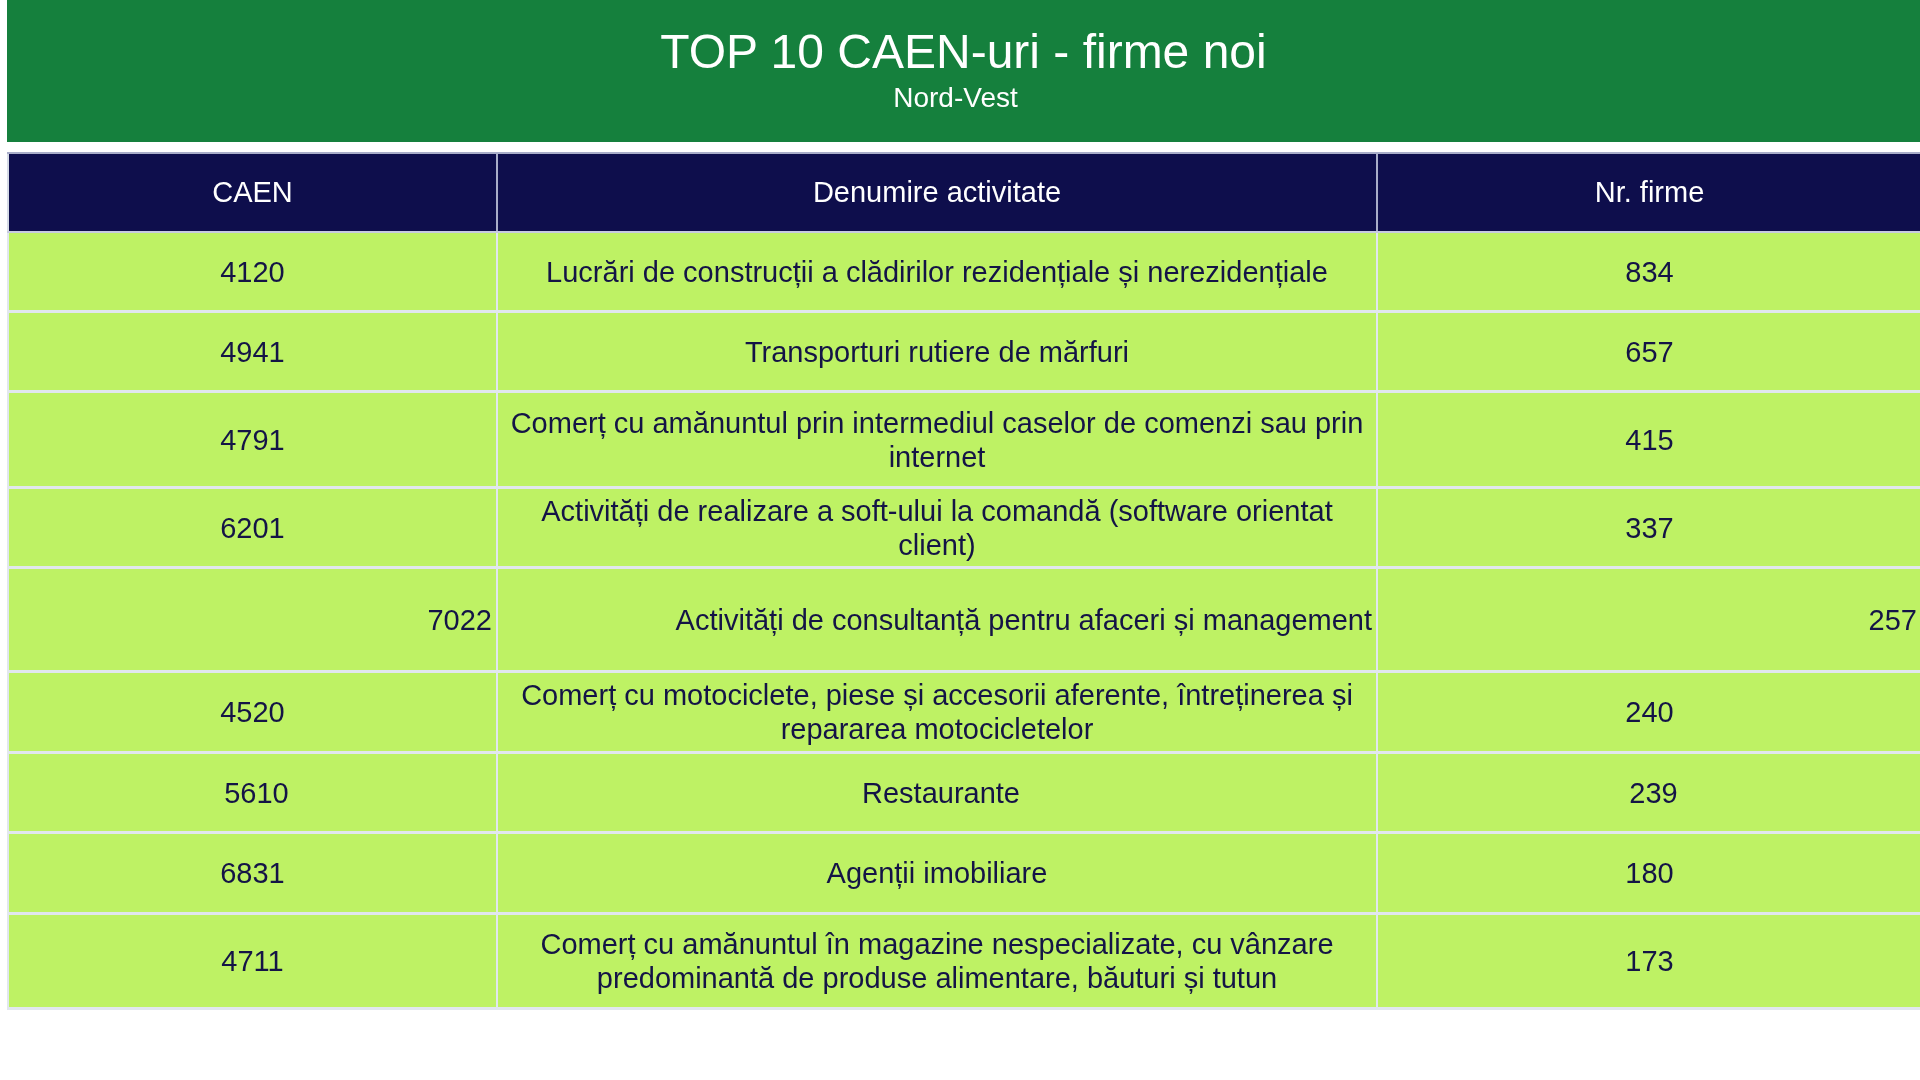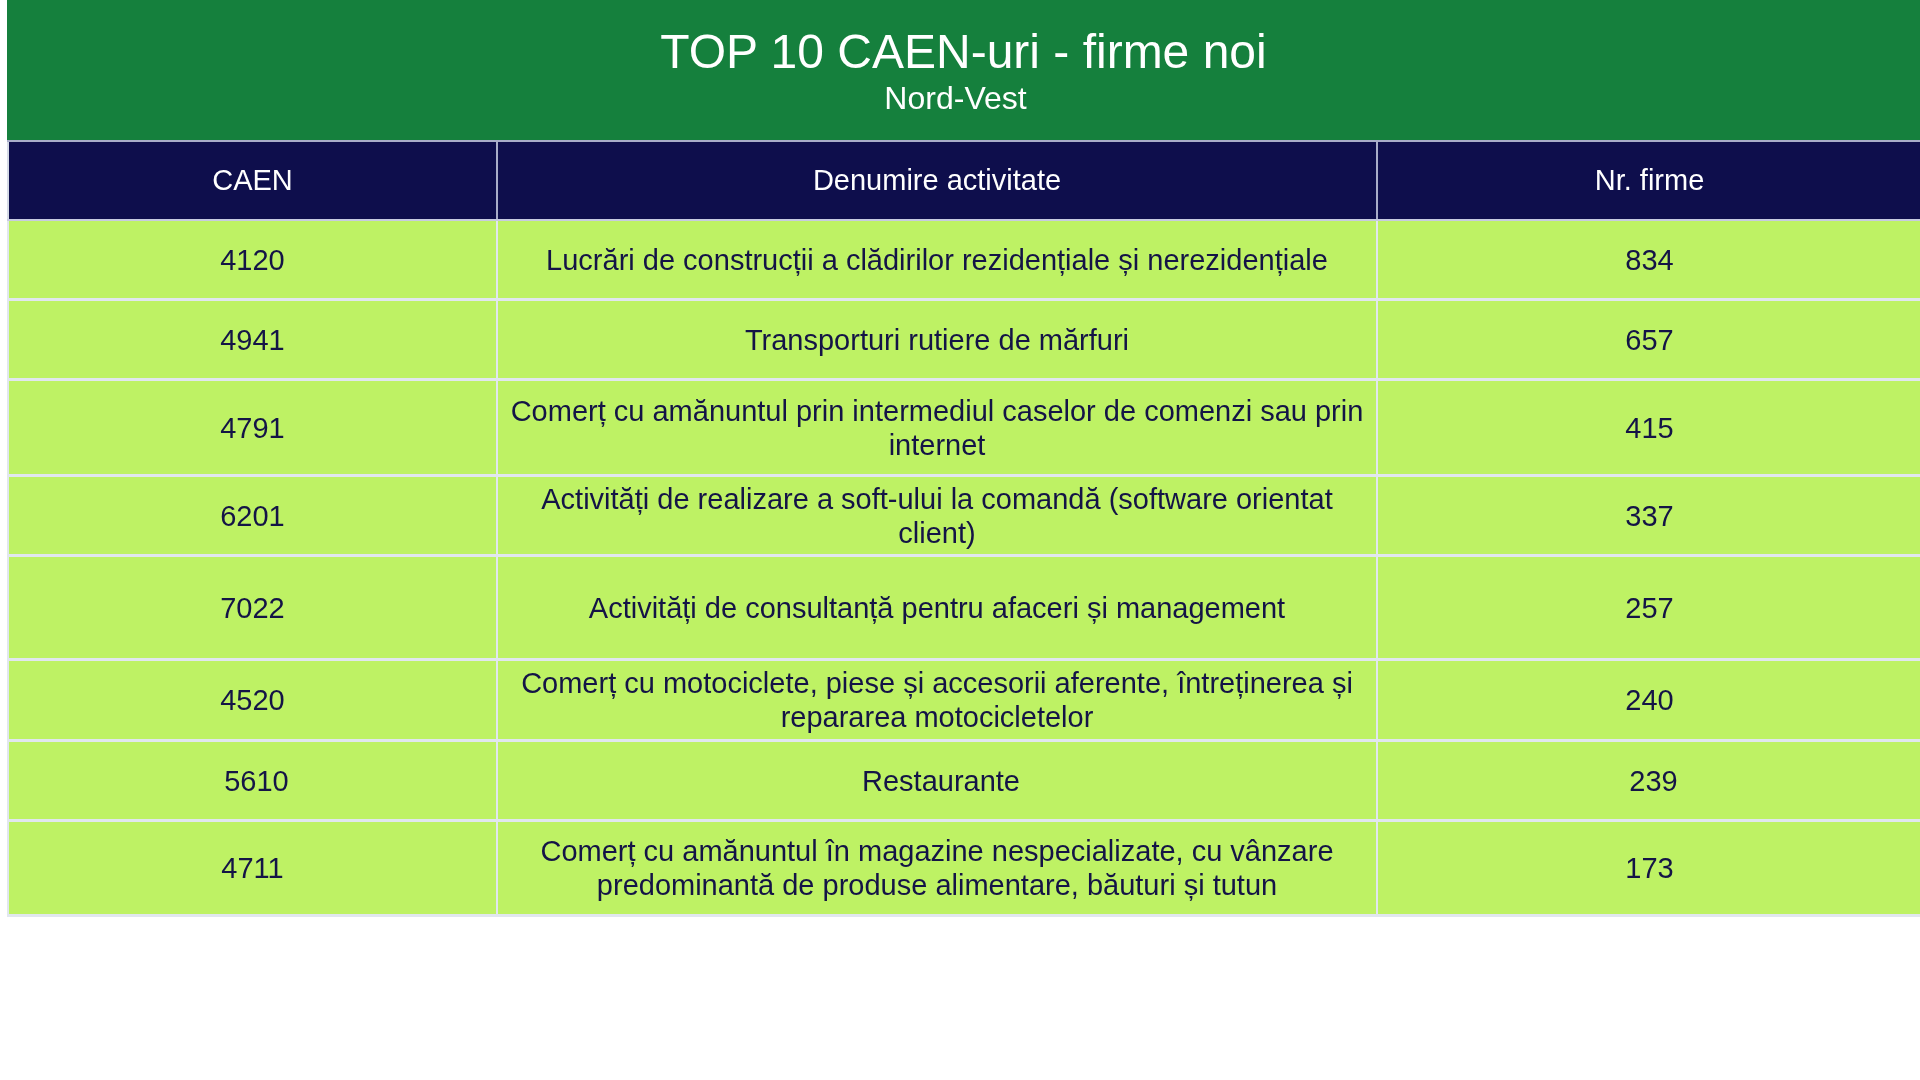--- a/index.html
+++ b/index.html
@@ -40,7 +40,7 @@
       position: absolute;
       left: 0; right: 16px;
       top: 82px;
-      font-size: 32px;
+      font-size: 28px;
       line-height: 32px;
       color: #ffffff;
     }

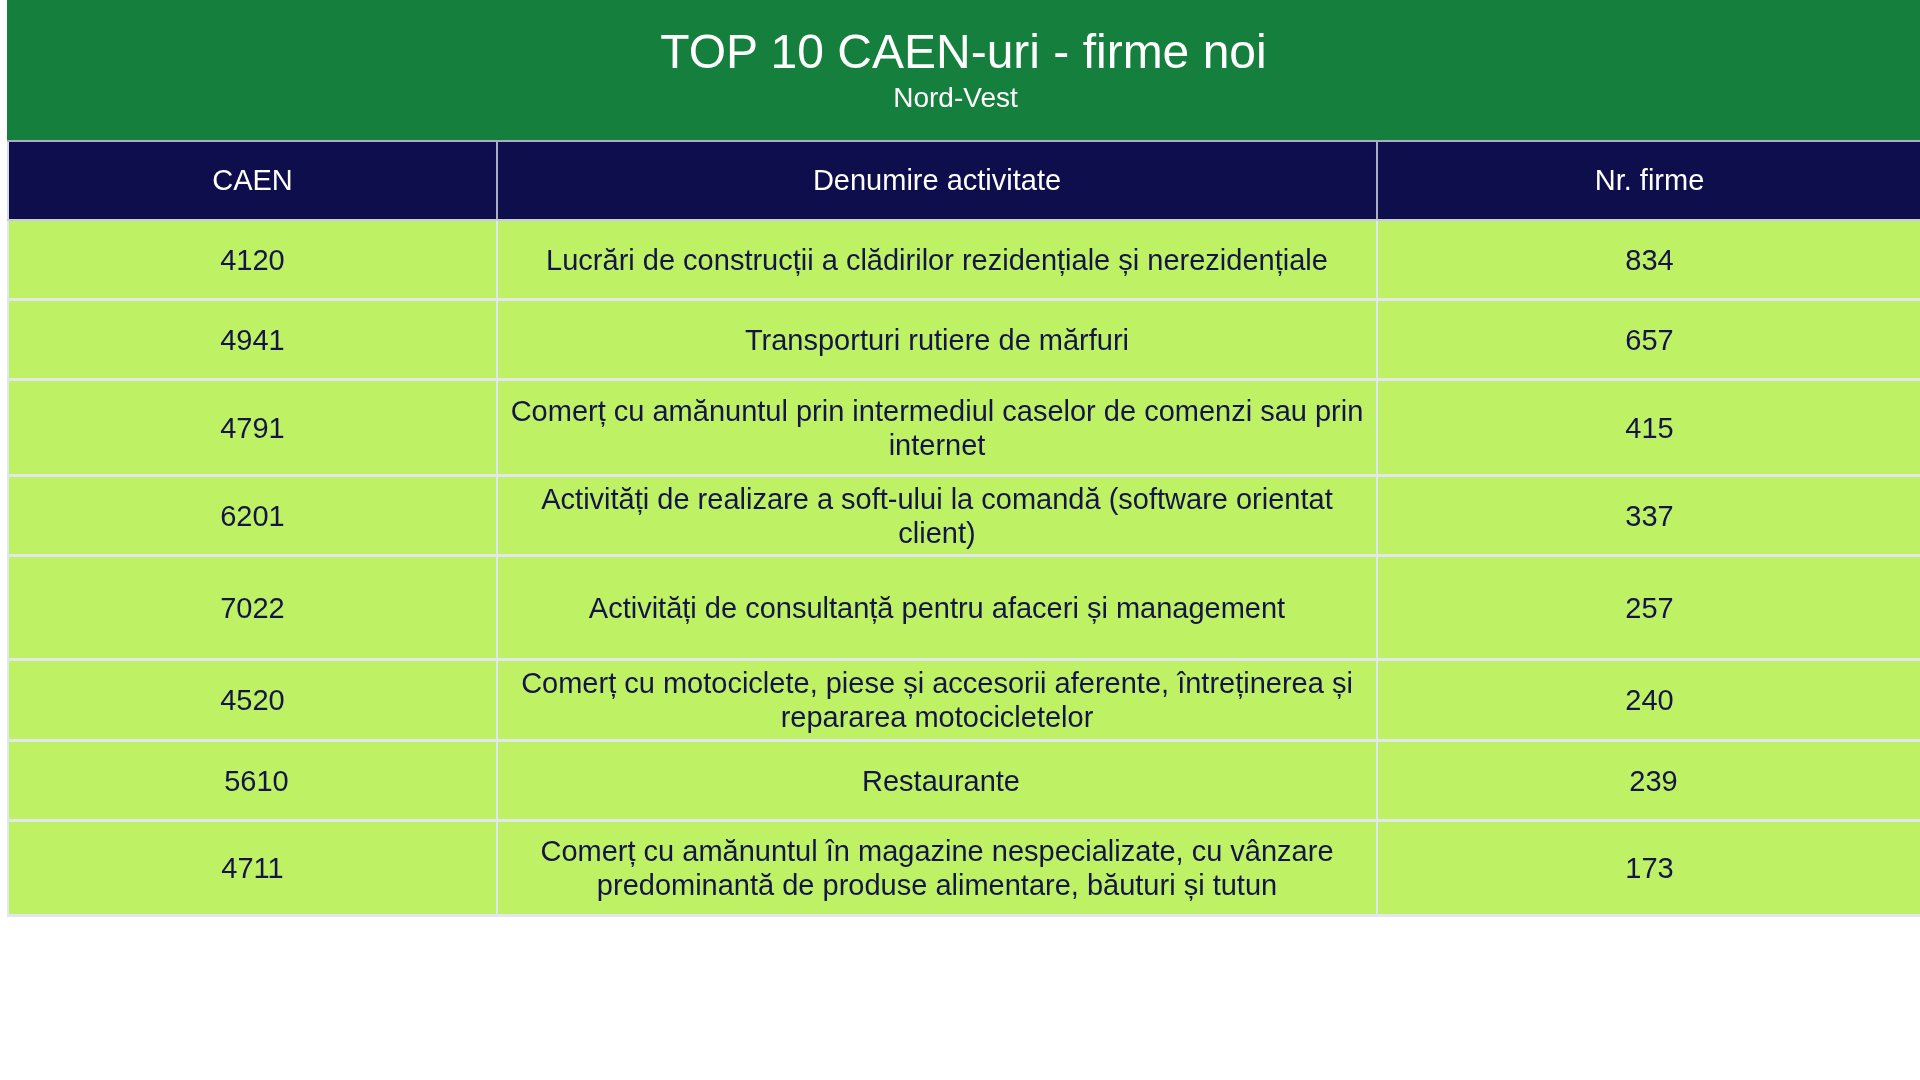--- a/index.html
+++ b/index.html
@@ -47,7 +47,7 @@
     table.caen-table {
       position: absolute;
       left: 0;
-      top: 140px;
+      top: 152px;
       width: 1913px;
       border-collapse: collapse;
       table-layout: fixed;

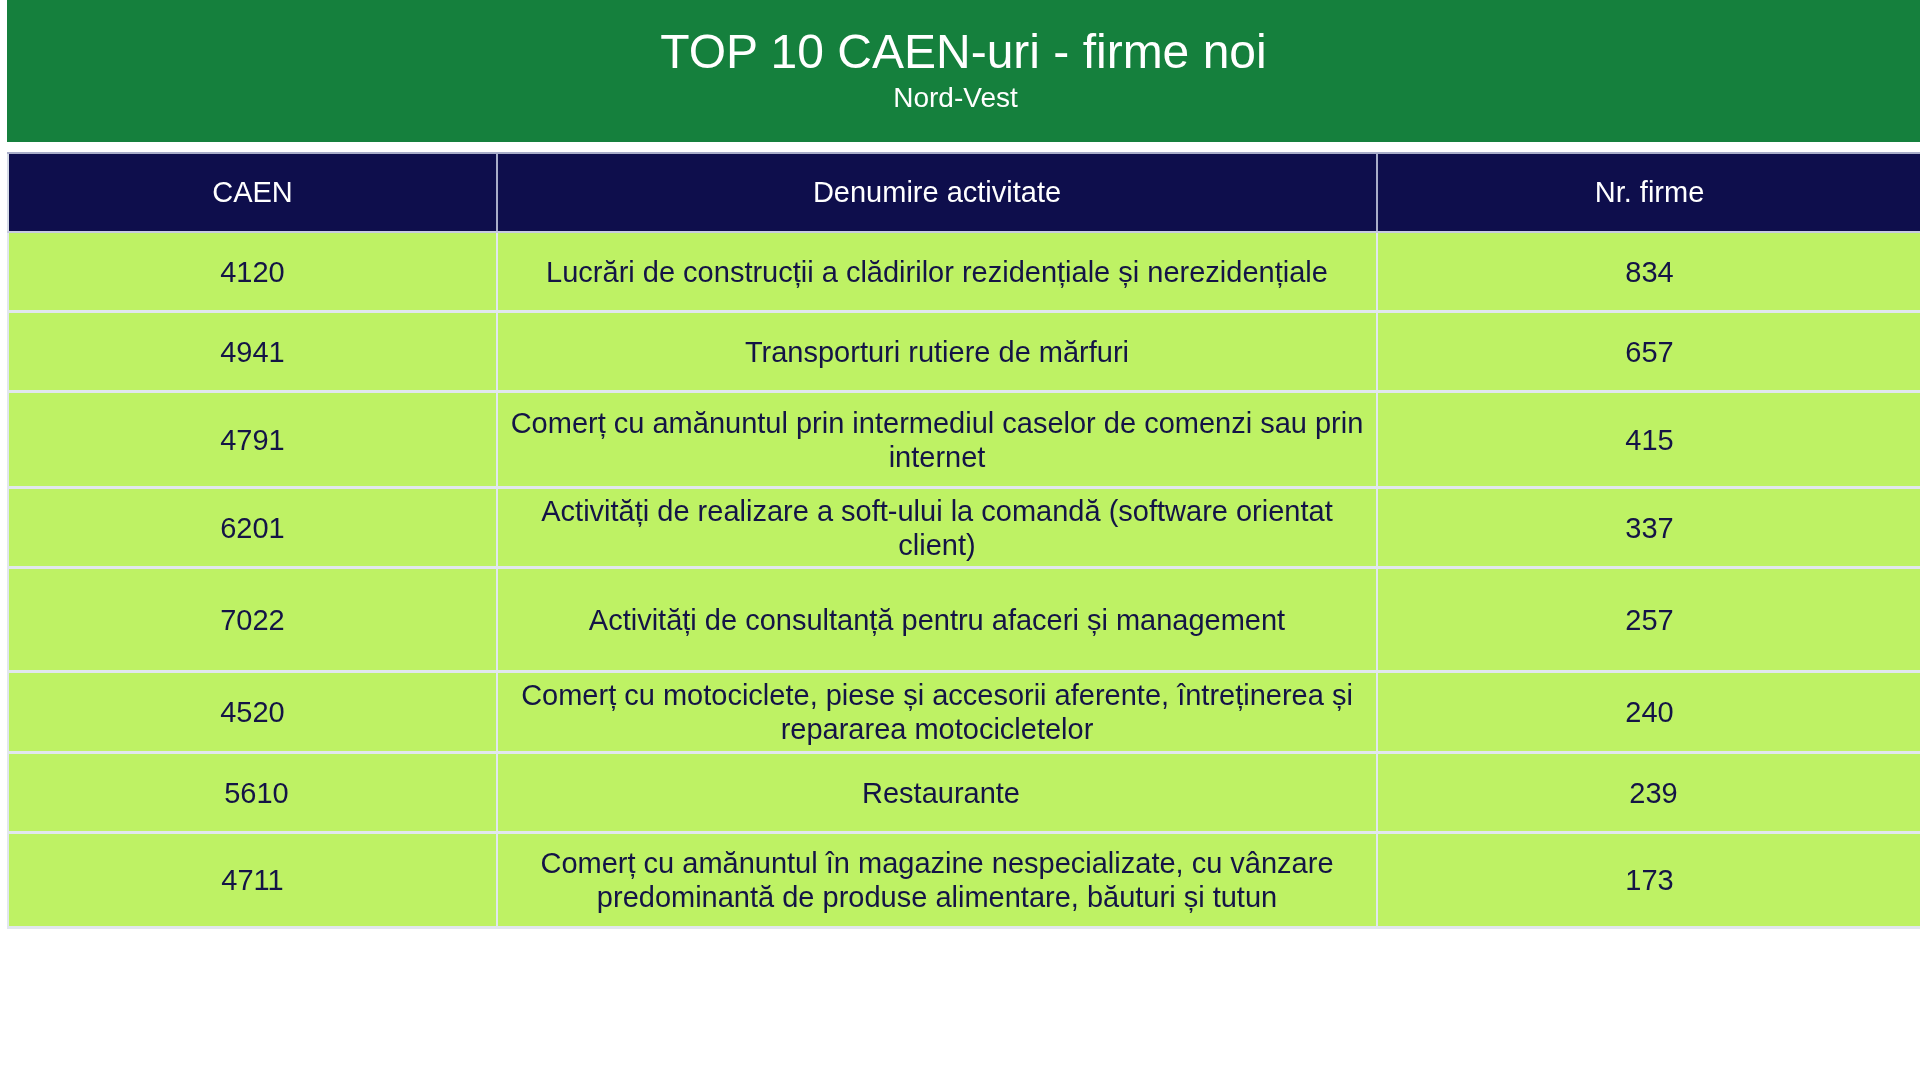--- a/index.html
+++ b/index.html
@@ -85,7 +85,7 @@
     tr.r1 td { height: 77px; margin-left: 14px; }
     tr.r2 td { height: 93px; }
     tr.r3 td { height: 77px; }
-    tr.r4 td { height: 101px; }
+    tr.r4 td { height: 101px; text-align: right; }
     tr.r5 td { height: 78px; }
     tr.r6 td { height: 77px; padding-left: 12px; }
     tr.r7 td { height: 78px; }

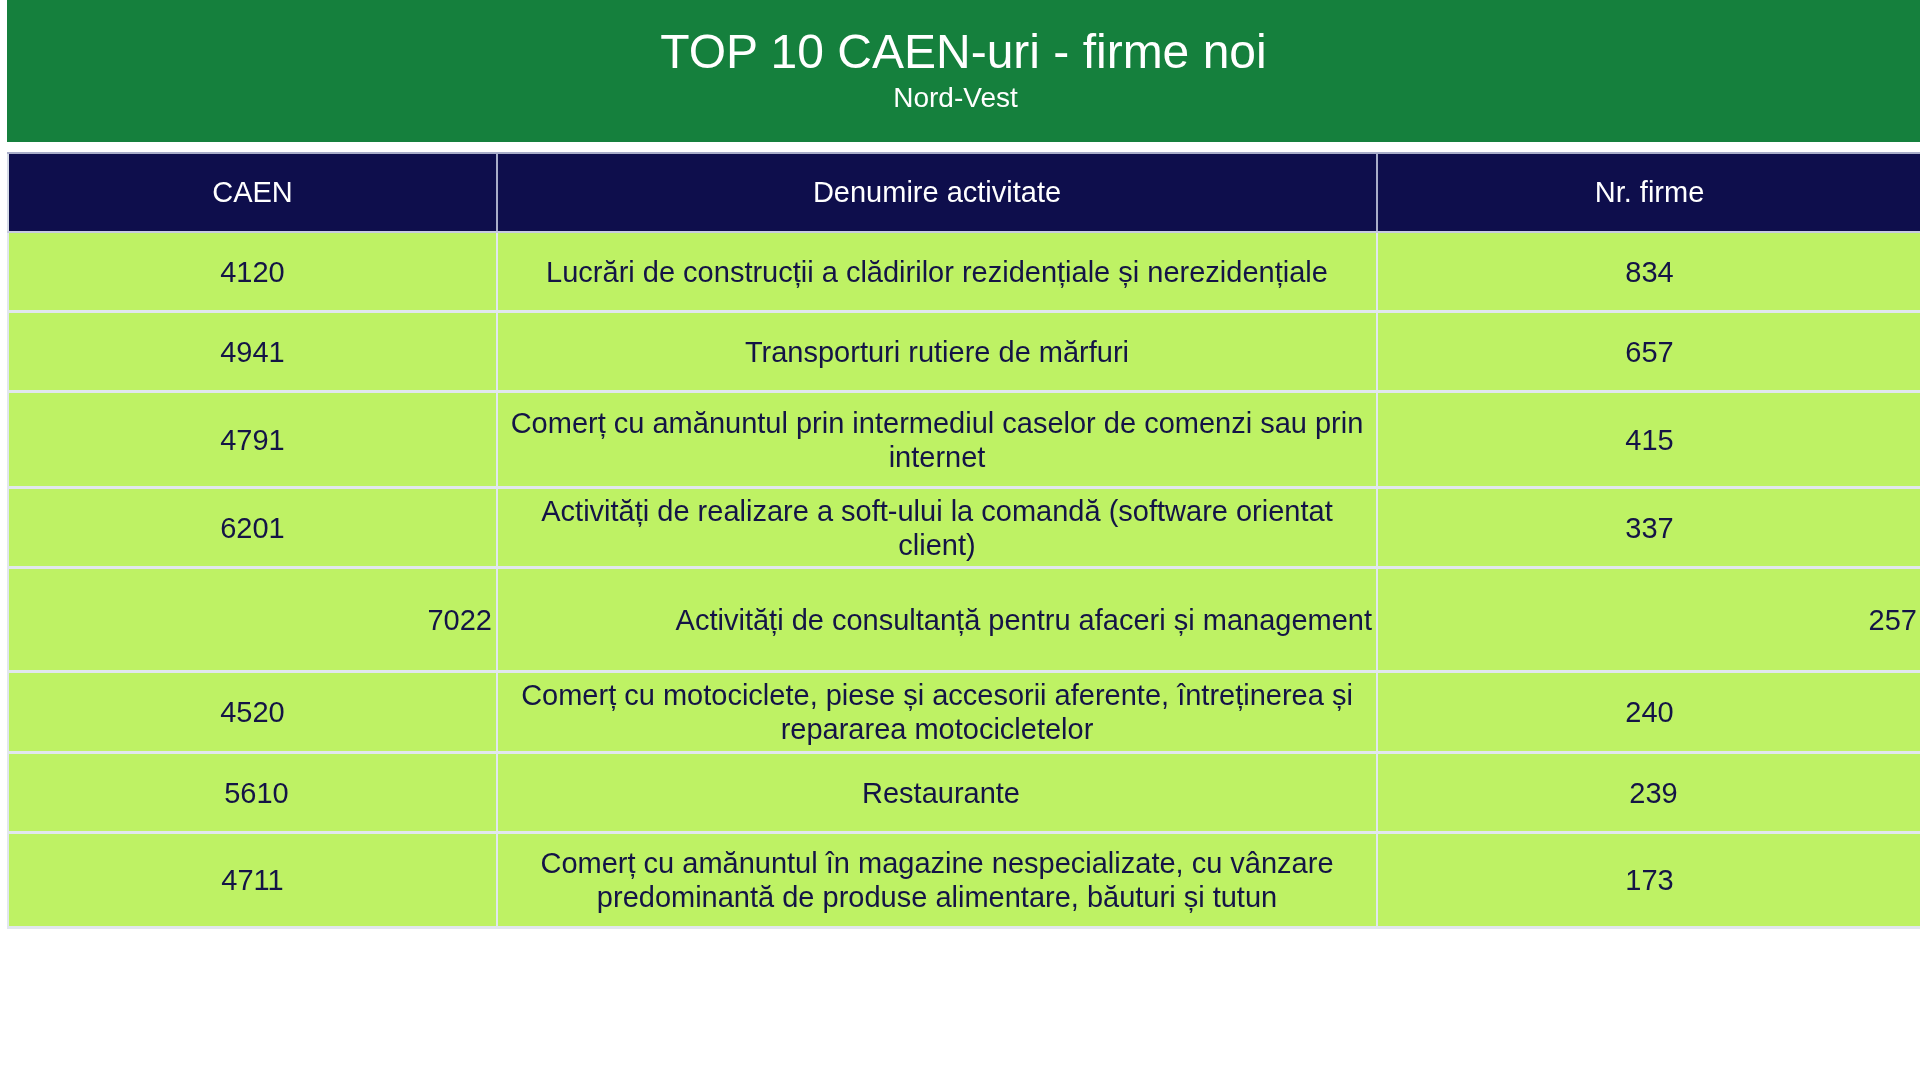--- a/index.html
+++ b/index.html
@@ -150,6 +150,11 @@
         <td>Restaurante</td>
         <td>239</td>
       </tr>
+      <tr class="r7">
+        <td>6831</td>
+        <td>Agenții imobiliare</td>
+        <td>180</td>
+      </tr>
       <tr class="r8">
         <td>4711</td>
         <td>Comerț cu amănuntul în magazine nespecializate, cu vânzare predominantă de produse alimentare, băuturi și tutun</td>

